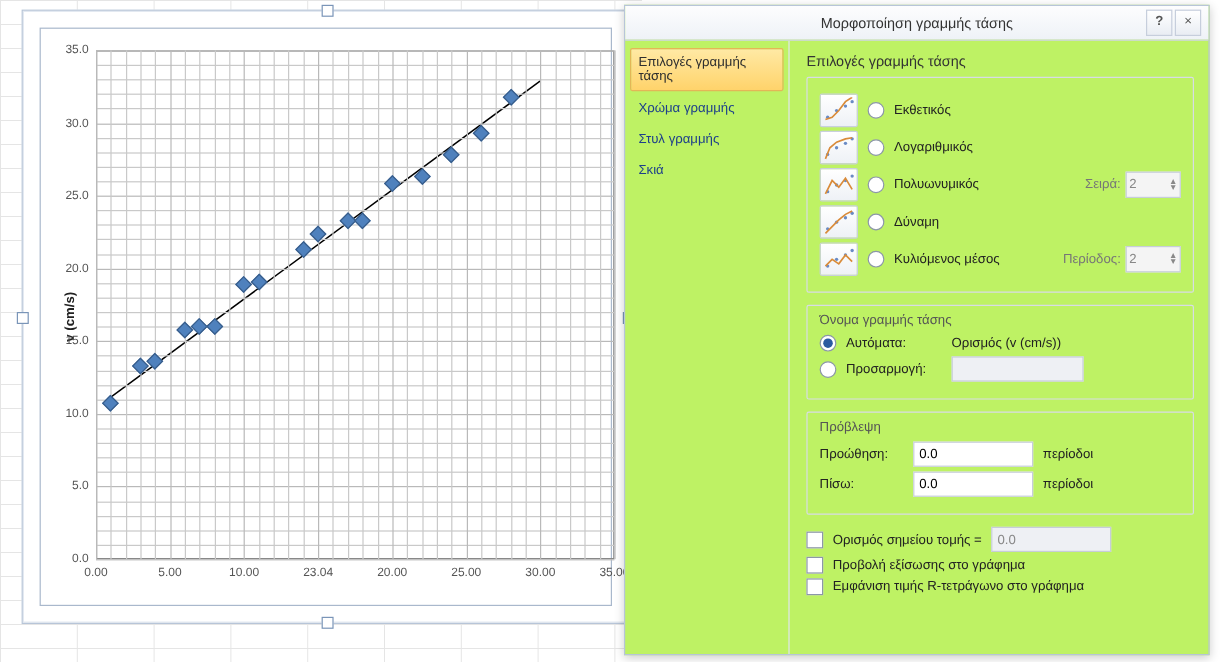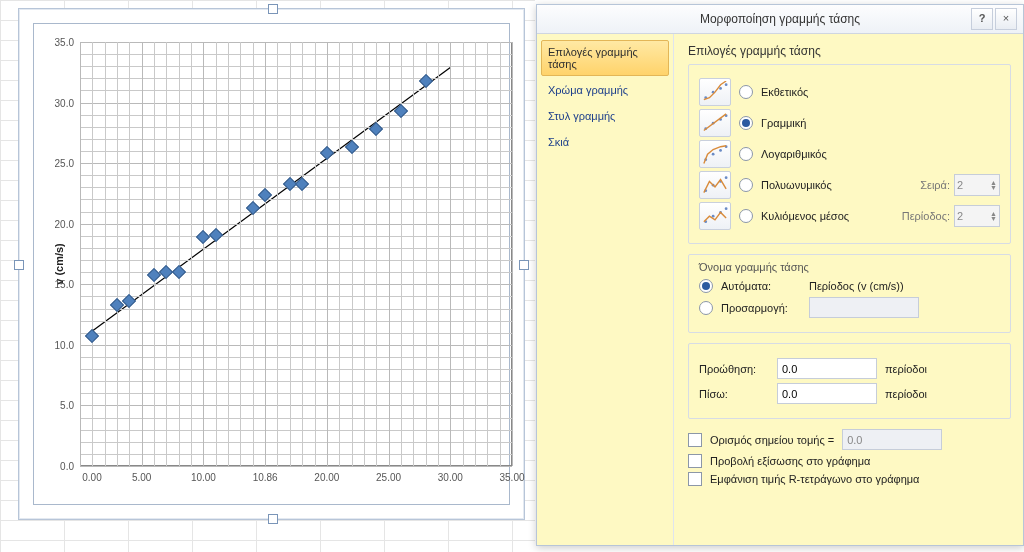--- a/index.html
+++ b/index.html
@@ -24,7 +24,7 @@
   .marker{position:absolute;width:8px;height:8px;background:#4f81bd;transform:translate(-50%,-50%) rotate(45deg);border:1px solid #385d8a}
   .trend{stroke:#000;stroke-width:1.2}
   
-  .dlg{position:absolute;right:0;top:4px;width:486px;height:540px;border:1px solid #b7c5d8;background:#fef9c3;box-shadow:0 2px 8px rgba(0,0,0,.2)}
+  .dlg{position:absolute;right:16px;top:4px;width:486px;height:540px;border:1px solid #b7c5d8;background:#bef264;box-shadow:0 2px 8px rgba(0,0,0,.2)}
   .dlg-title{height:28px;line-height:28px;background:linear-gradient(#fdfdfe,#eef2f7);border-bottom:1px solid #cfd6e0;text-align:center;font-size:12px;color:#333;position:relative}
   .dlg-title .hbtn{position:absolute;top:3px;width:20px;height:20px;border:1px solid #c6cedc;background:linear-gradient(#fff,#e9edf3);text-align:center;line-height:18px;font-size:11px;color:#555;cursor:default}
   .dlg-title .help{right:30px;font-weight:bold}

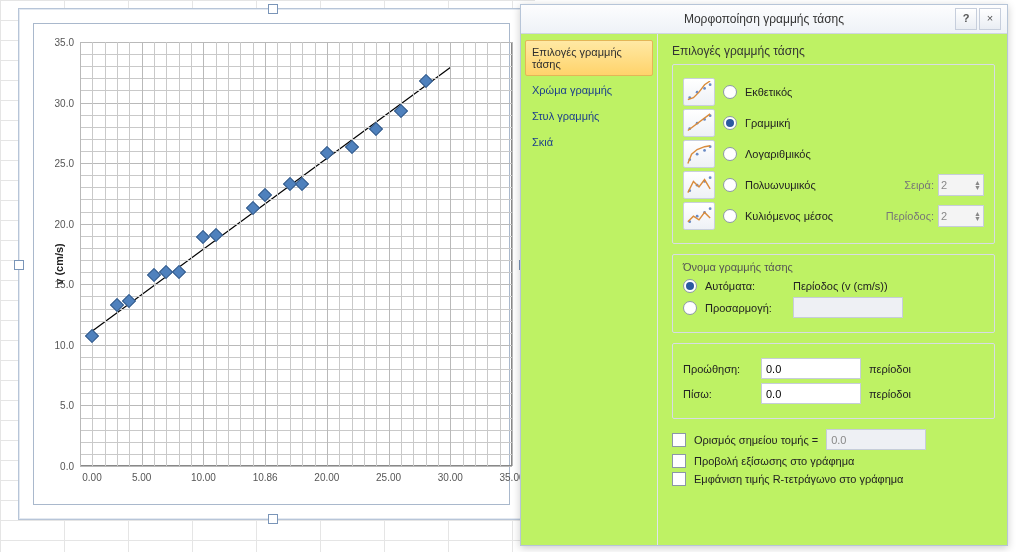--- a/index.html
+++ b/index.html
@@ -217,19 +217,6 @@
                   <circle cx="12" cy="12" r="1.5" fill="#6a8bc5"></circle>
                   <circle cx="20" cy="8" r="1.5" fill="#6a8bc5"></circle>
                   <circle cx="26" cy="4" r="1.5" fill="#6a8bc5"></circle>
-                  <line x1="2" y1="20" x2="26" y2="2" stroke="#d98b3a" stroke-width="1.5"></line>
-                </svg>
-              </span>
-              <span class="radio checked"></span>
-              <span class="type-label">Γραμμική</span>
-            </div>
-            <div class="type-row">
-              <span class="type-icon">
-                <svg viewBox="0 0 28 24">
-                  <circle cx="4" cy="18" r="1.5" fill="#6a8bc5"></circle>
-                  <circle cx="12" cy="12" r="1.5" fill="#6a8bc5"></circle>
-                  <circle cx="20" cy="8" r="1.5" fill="#6a8bc5"></circle>
-                  <circle cx="26" cy="4" r="1.5" fill="#6a8bc5"></circle>
                   <polyline points="2,22 6,12 12,7 20,4 26,3" fill="none" stroke="#d98b3a" stroke-width="1.5"></polyline>
                 </svg>
               </span>

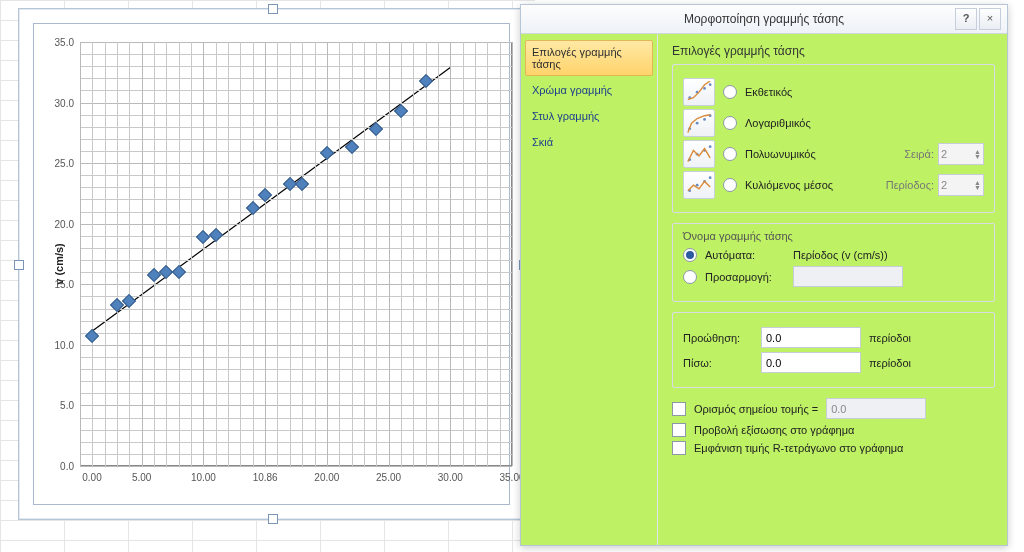--- a/index.html
+++ b/index.html
@@ -253,6 +253,19 @@
                   <circle cx="12" cy="12" r="1.5" fill="#6a8bc5"></circle>
                   <circle cx="20" cy="8" r="1.5" fill="#6a8bc5"></circle>
                   <circle cx="26" cy="4" r="1.5" fill="#6a8bc5"></circle>
+                  <polyline points="2,22 8,16 14,10 20,5 26,2" fill="none" stroke="#d98b3a" stroke-width="1.5"></polyline>
+                </svg>
+              </span>
+              <span class="radio"></span>
+              <span class="type-label">Δύναμη</span>
+            </div>
+            <div class="type-row">
+              <span class="type-icon">
+                <svg viewBox="0 0 28 24">
+                  <circle cx="4" cy="18" r="1.5" fill="#6a8bc5"></circle>
+                  <circle cx="12" cy="12" r="1.5" fill="#6a8bc5"></circle>
+                  <circle cx="20" cy="8" r="1.5" fill="#6a8bc5"></circle>
+                  <circle cx="26" cy="4" r="1.5" fill="#6a8bc5"></circle>
                   <polyline points="2,18 8,12 14,16 20,8 26,14" fill="none" stroke="#d98b3a" stroke-width="1.5"></polyline>
                 </svg>
               </span>

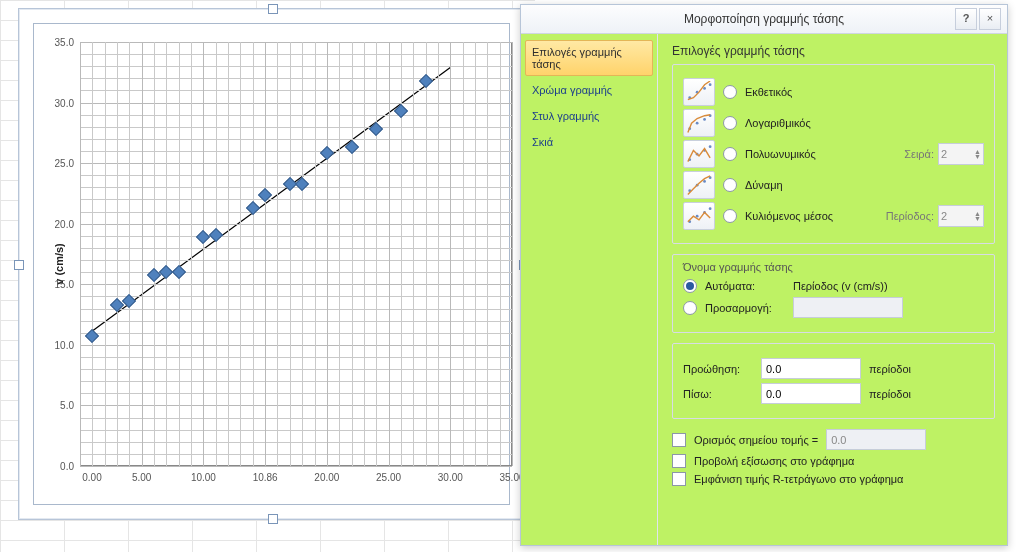--- a/index.html
+++ b/index.html
@@ -290,7 +290,7 @@
         <div class="name-row">
           <span class="radio checked"></span>
           <span style="width:80px">Αυτόματα:</span>
-          <span>Περίοδος (v (cm/s))</span>
+          <span>Ορισμός (v (cm/s))</span>
         </div>
         <div class="name-row">
           <span class="radio"></span>

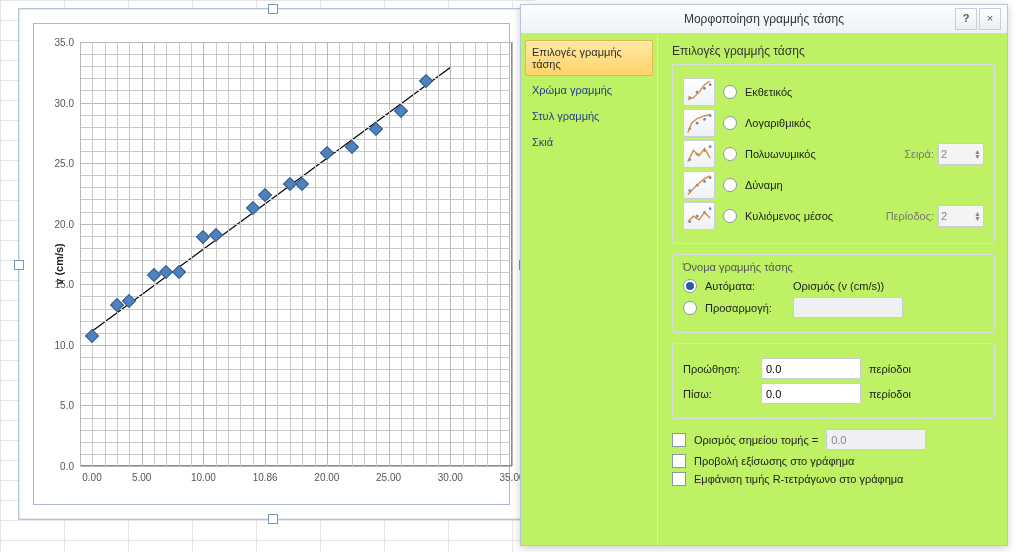--- a/index.html
+++ b/index.html
@@ -300,6 +300,7 @@
       </div>
 
       <div class="group">
+        <div class="group-title">Πρόβλεψη</div>
         <div class="fc-row">
           <span style="width:70px">Προώθηση:</span>
           <input class="textbox" style="width: 90px;" value="0.0">

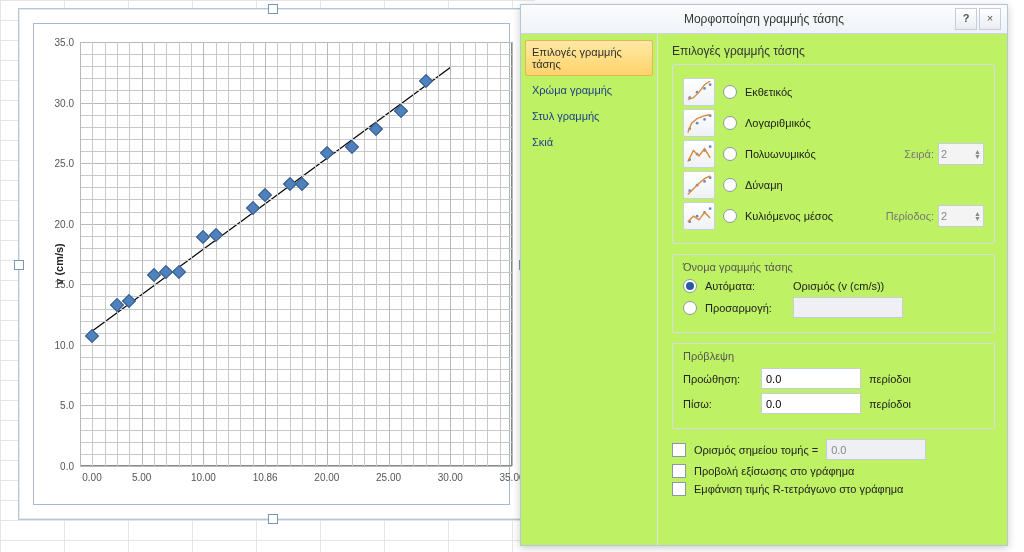--- a/index.html
+++ b/index.html
@@ -119,7 +119,7 @@
         <div class="gridline" style="top: 0px; bottom: 0px; width: 1px; left: 24.6857px;"></div>
         <div class="gridline" style="top: 0px; bottom: 0px; width: 1px; left: 37.0286px;"></div>
         <div class="gridline" style="top: 0px; bottom: 0px; width: 1px; left: 49.3714px;"></div>
-        <div class="x-tick" style="left: 12px;">0.00</div>
+        <div class="x-tick" style="left: 0px;">0.00</div>
         <div class="gridline major" style="top: 0px; bottom: 0px; width: 1px; left: 61.7143px;"></div>
         <div class="gridline" style="top: 0px; bottom: 0px; width: 1px; left: 74.0571px;"></div>
         <div class="gridline" style="top: 0px; bottom: 0px; width: 1px; left: 86.4px;"></div>

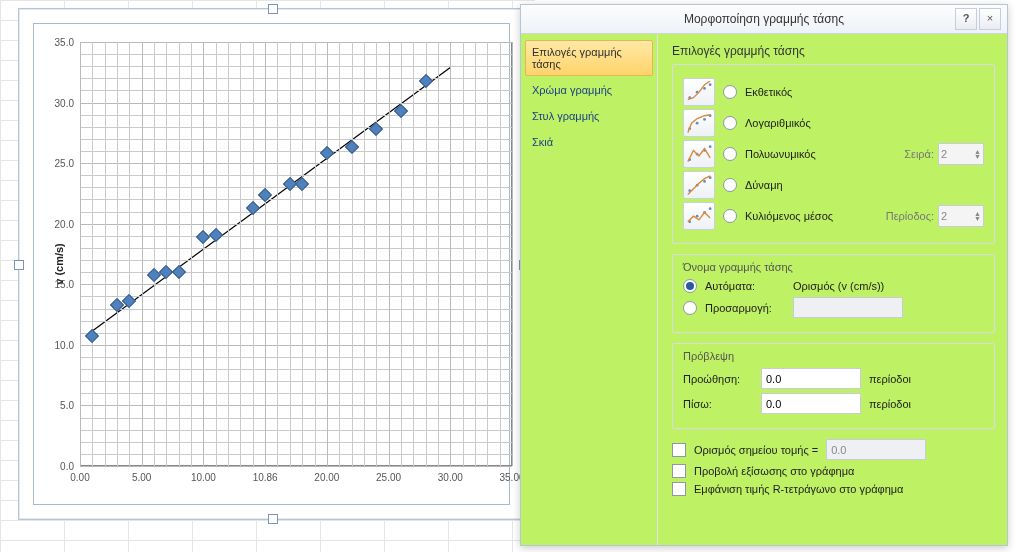--- a/index.html
+++ b/index.html
@@ -137,7 +137,7 @@
         <div class="gridline" style="top: 0px; bottom: 0px; width: 1px; left: 209.829px;"></div>
         <div class="gridline" style="top: 0px; bottom: 0px; width: 1px; left: 222.171px;"></div>
         <div class="gridline" style="top: 0px; bottom: 0px; width: 1px; left: 234.514px;"></div>
-        <div class="x-tick" style="left: 185.143px;">10.86</div>
+        <div class="x-tick" style="left: 185.143px;">23.04</div>
         <div class="gridline major" style="top: 0px; bottom: 0px; width: 1px; left: 246.857px;"></div>
         <div class="gridline" style="top: 0px; bottom: 0px; width: 1px; left: 259.2px;"></div>
         <div class="gridline" style="top: 0px; bottom: 0px; width: 1px; left: 271.543px;"></div>

